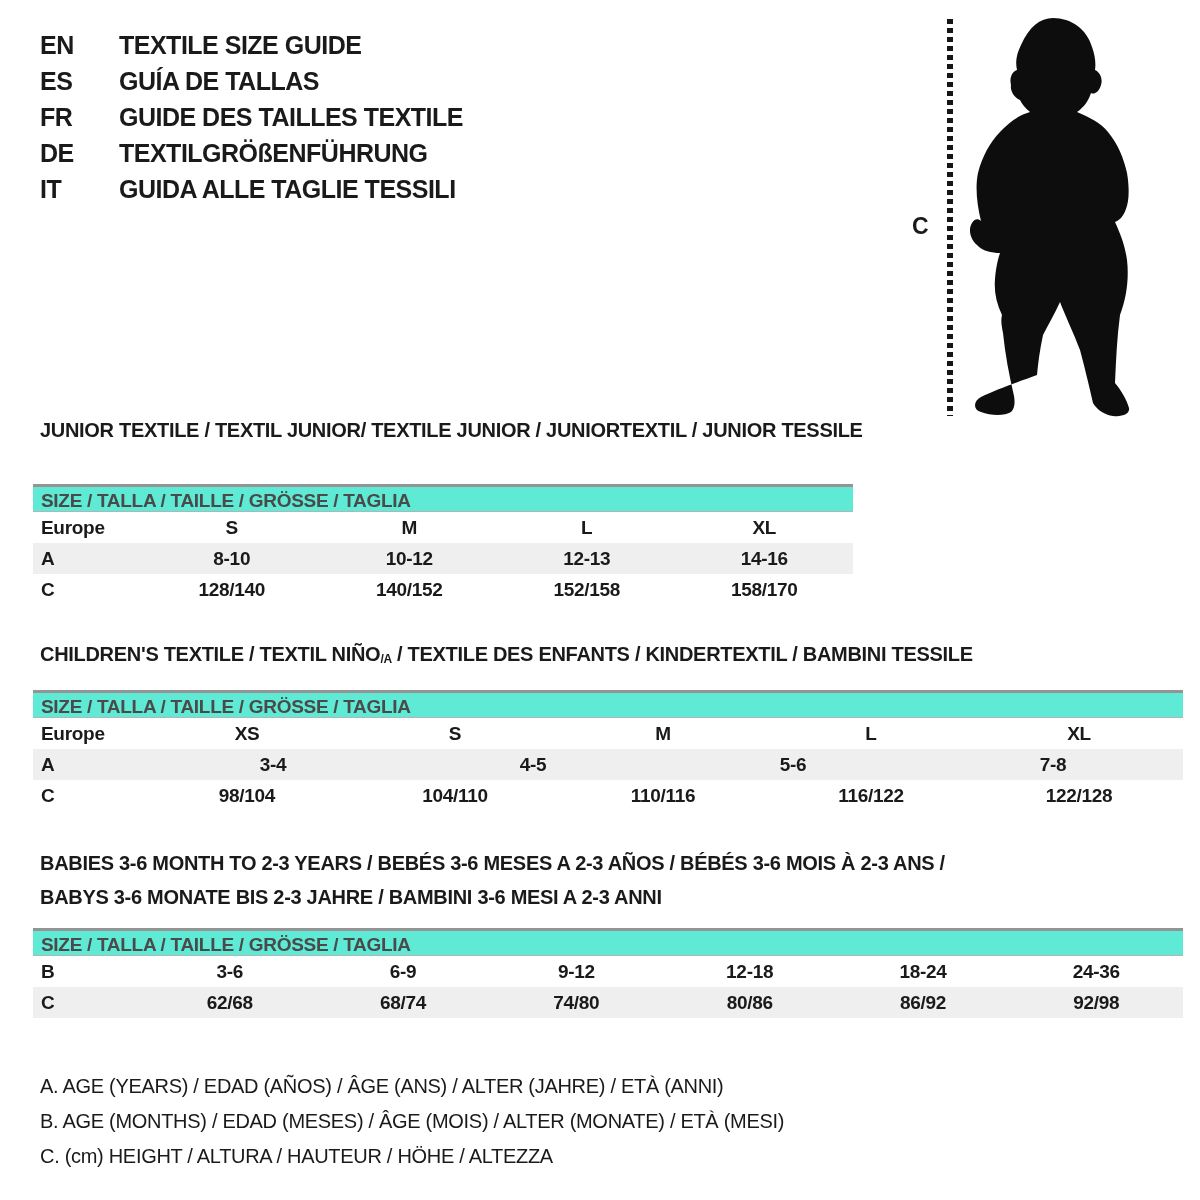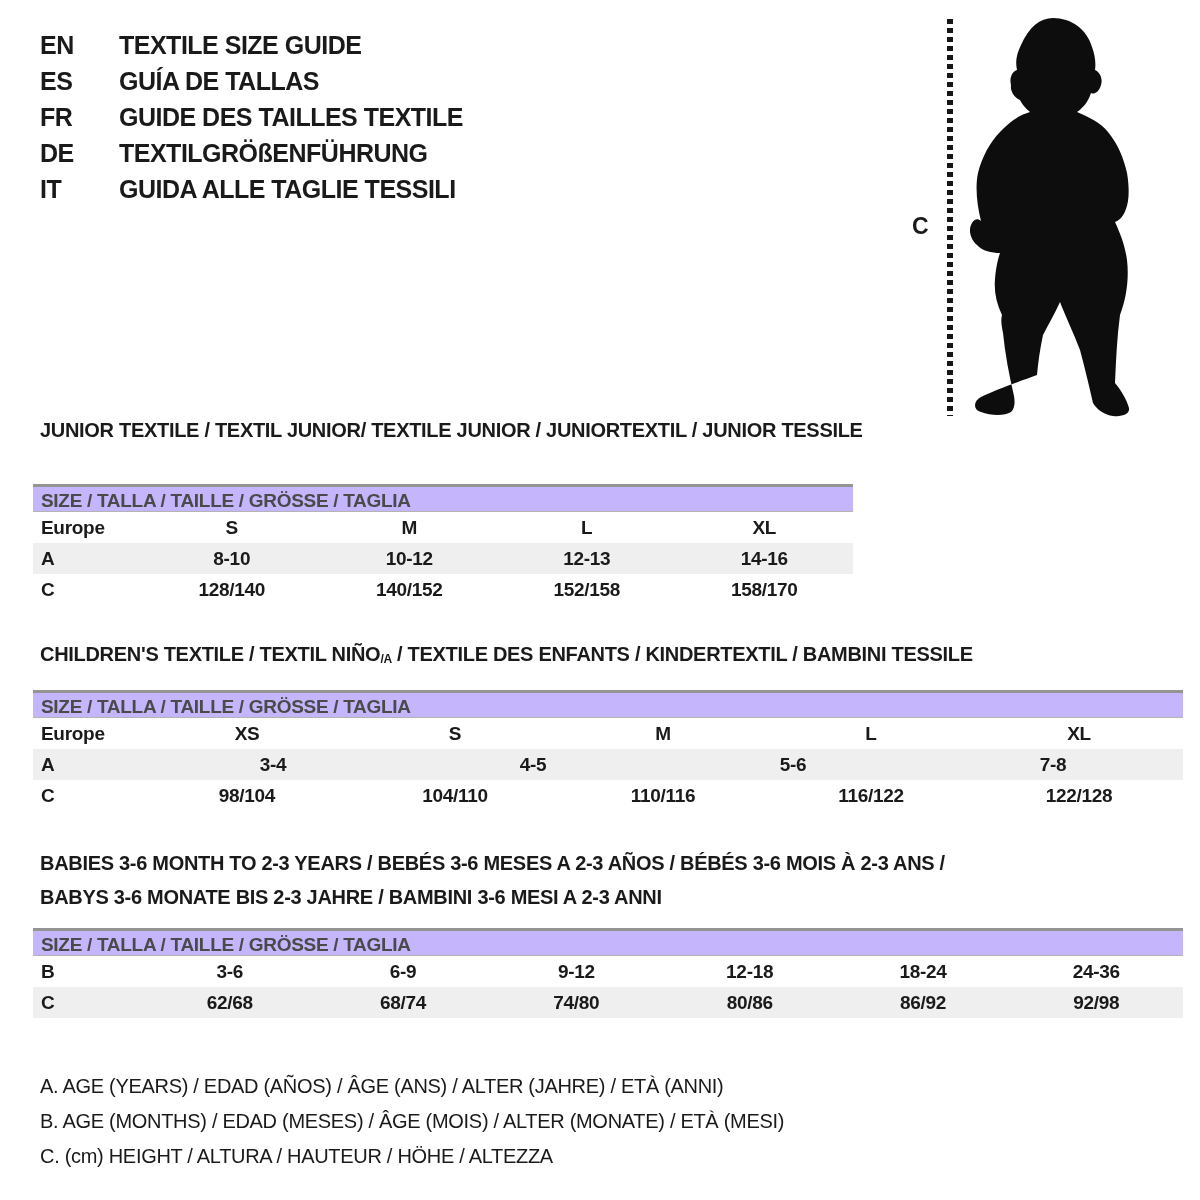--- a/index.html
+++ b/index.html
@@ -38,7 +38,7 @@
   .size-table { font-weight:bold; }
   .thead {
     height:28px; line-height:28px;
-    background:#c4b5fd;
+    background:#5eead4;
     border-top:3px solid #949494;
     border-bottom:1px solid #b4b4b4;
     color:#4a4a4a;

